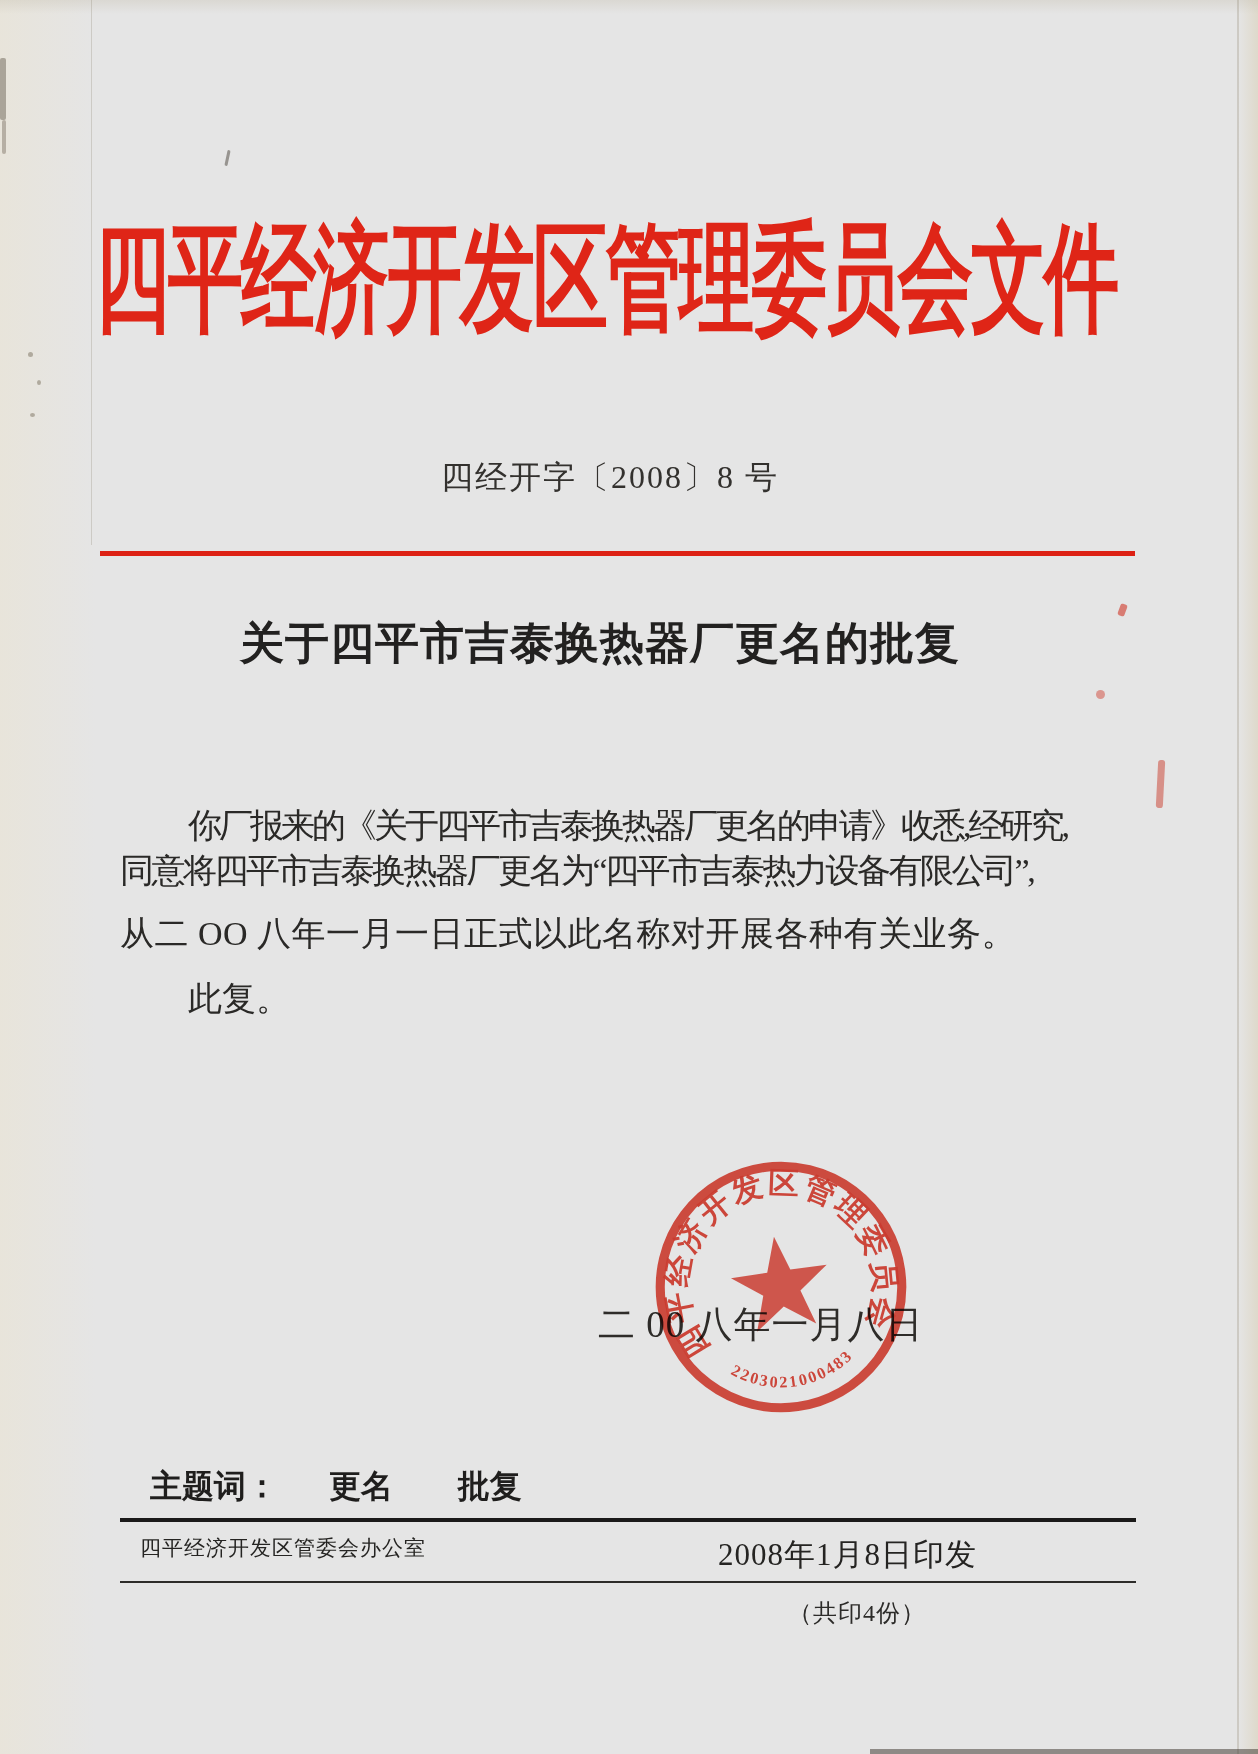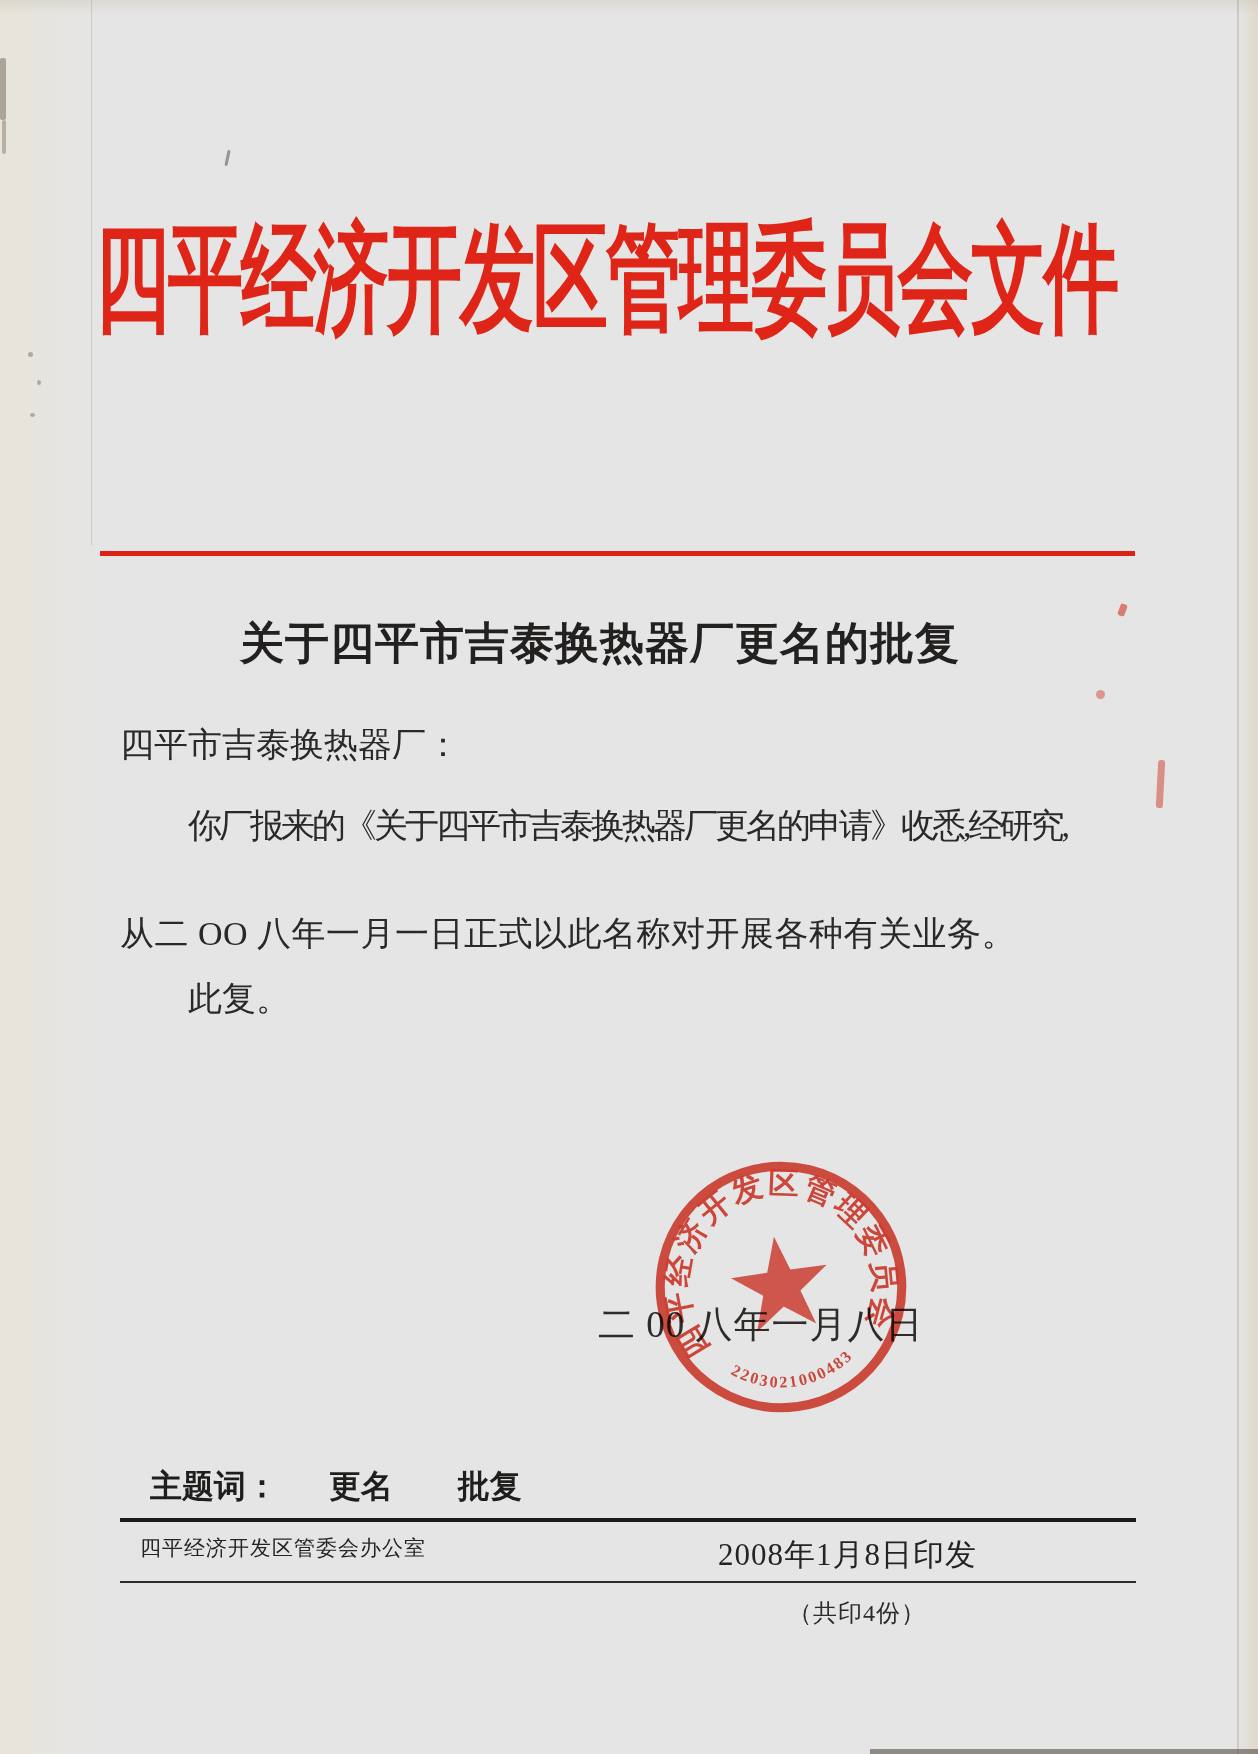--- a/index.html
+++ b/index.html
@@ -98,6 +98,7 @@
   <div class="bottom-sliver"></div>
 
   <div class="org-title">四平经济开发区管理委员会文件</div>
+  <div class="doc-number">四经开字〔2008〕8 号</div>
   <div class="red-rule"></div>
 
   <div class="doc-title">关于四平市吉泰换热器厂更名的批复</div>

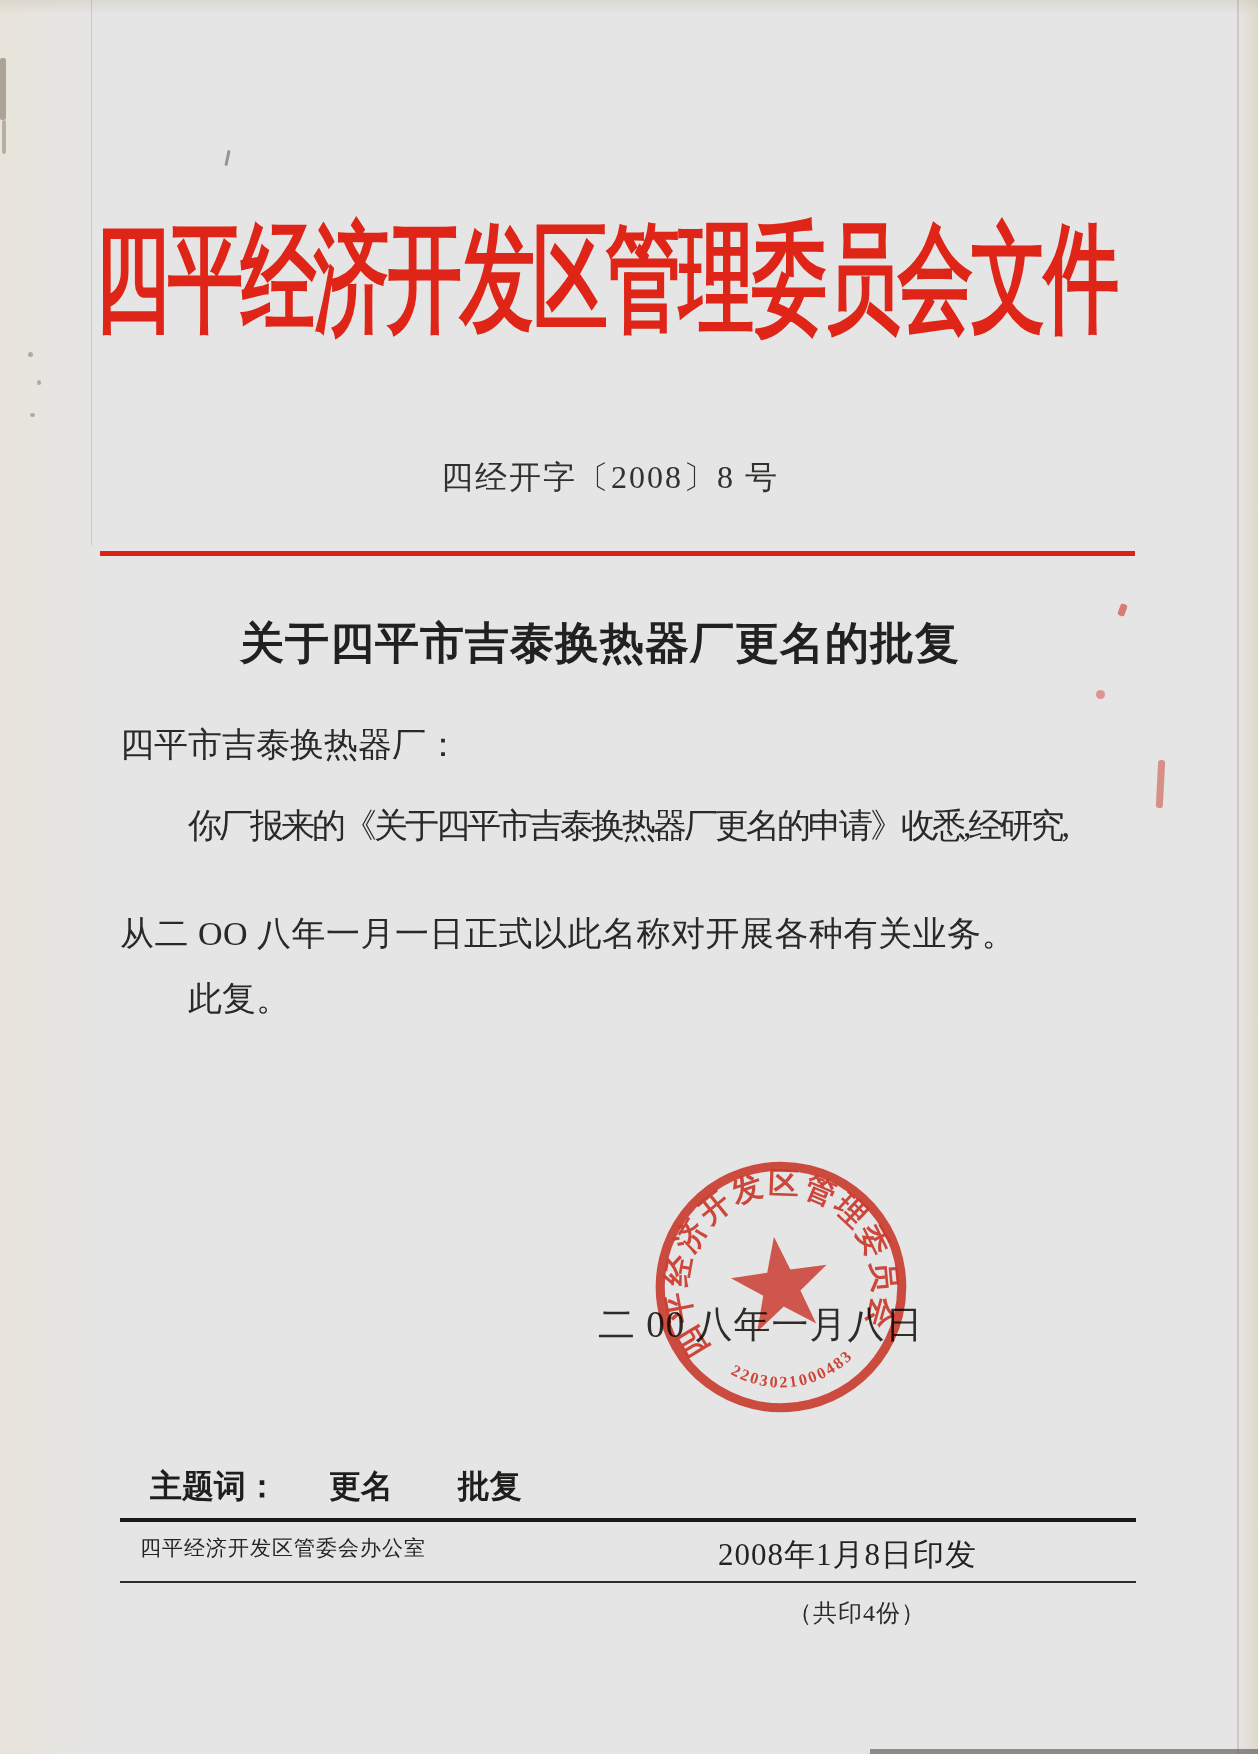--- a/index.html
+++ b/index.html
@@ -102,7 +102,6 @@
   <div class="red-rule"></div>
 
   <div class="doc-title">关于四平市吉泰换热器厂更名的批复</div>
-  <div class="body-line salutation">四平市吉泰换热器厂：</div>
   <div class="body-line b-line-0">你厂报来的《关于四平市吉泰换热器厂更名的申请》收悉,经研究,</div>
   <div class="body-line b-line-2">从二 OO 八年一月一日正式以此名称对开展各种有关业务。</div>
   <div class="body-line b-line-3">此复。</div>

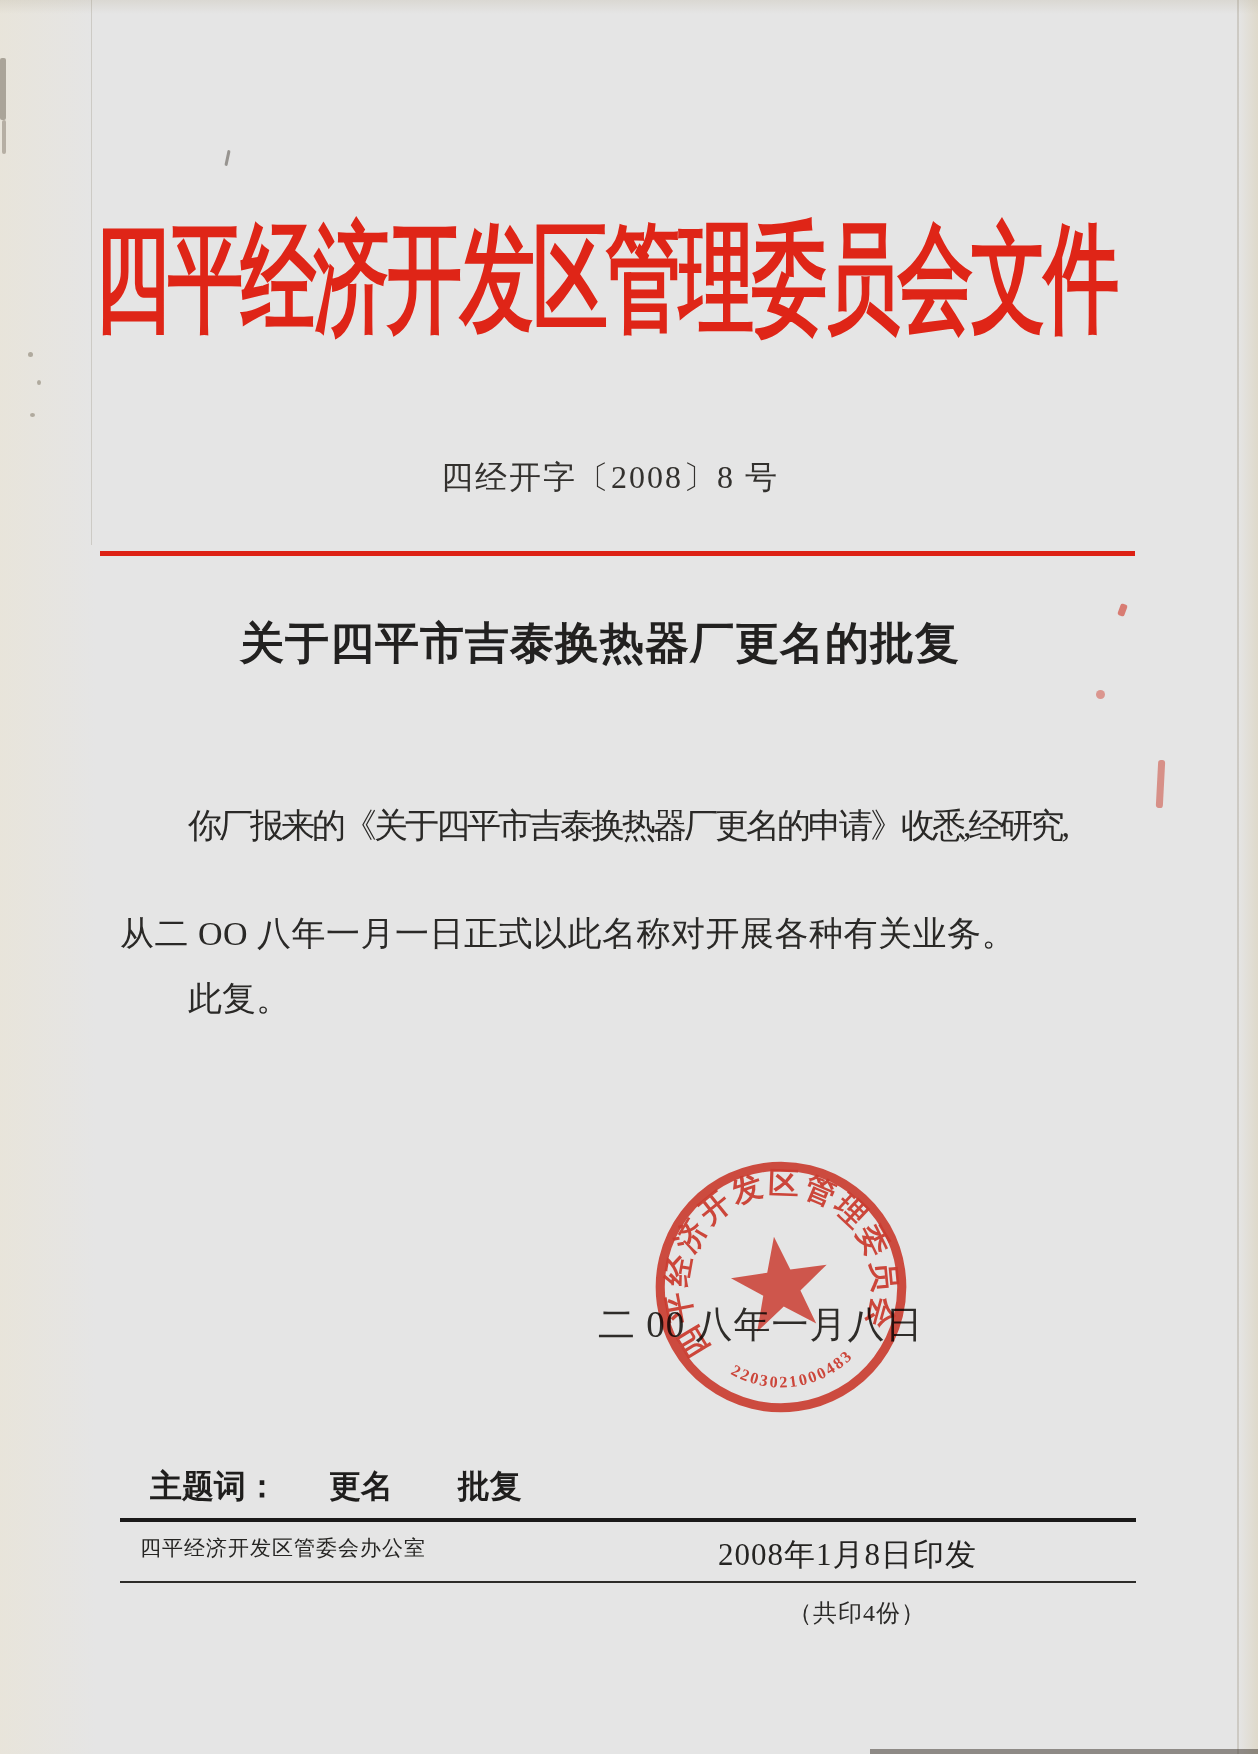--- a/index.html
+++ b/index.html
@@ -103,6 +103,7 @@
 
   <div class="doc-title">关于四平市吉泰换热器厂更名的批复</div>
   <div class="body-line b-line-0">你厂报来的《关于四平市吉泰换热器厂更名的申请》收悉,经研究,</div>
+  <div class="body-line b-line-1">同意将四平市吉泰换热器厂更名为“四平市吉泰热力设备有限公司”,</div>
   <div class="body-line b-line-2">从二 OO 八年一月一日正式以此名称对开展各种有关业务。</div>
   <div class="body-line b-line-3">此复。</div>
 

